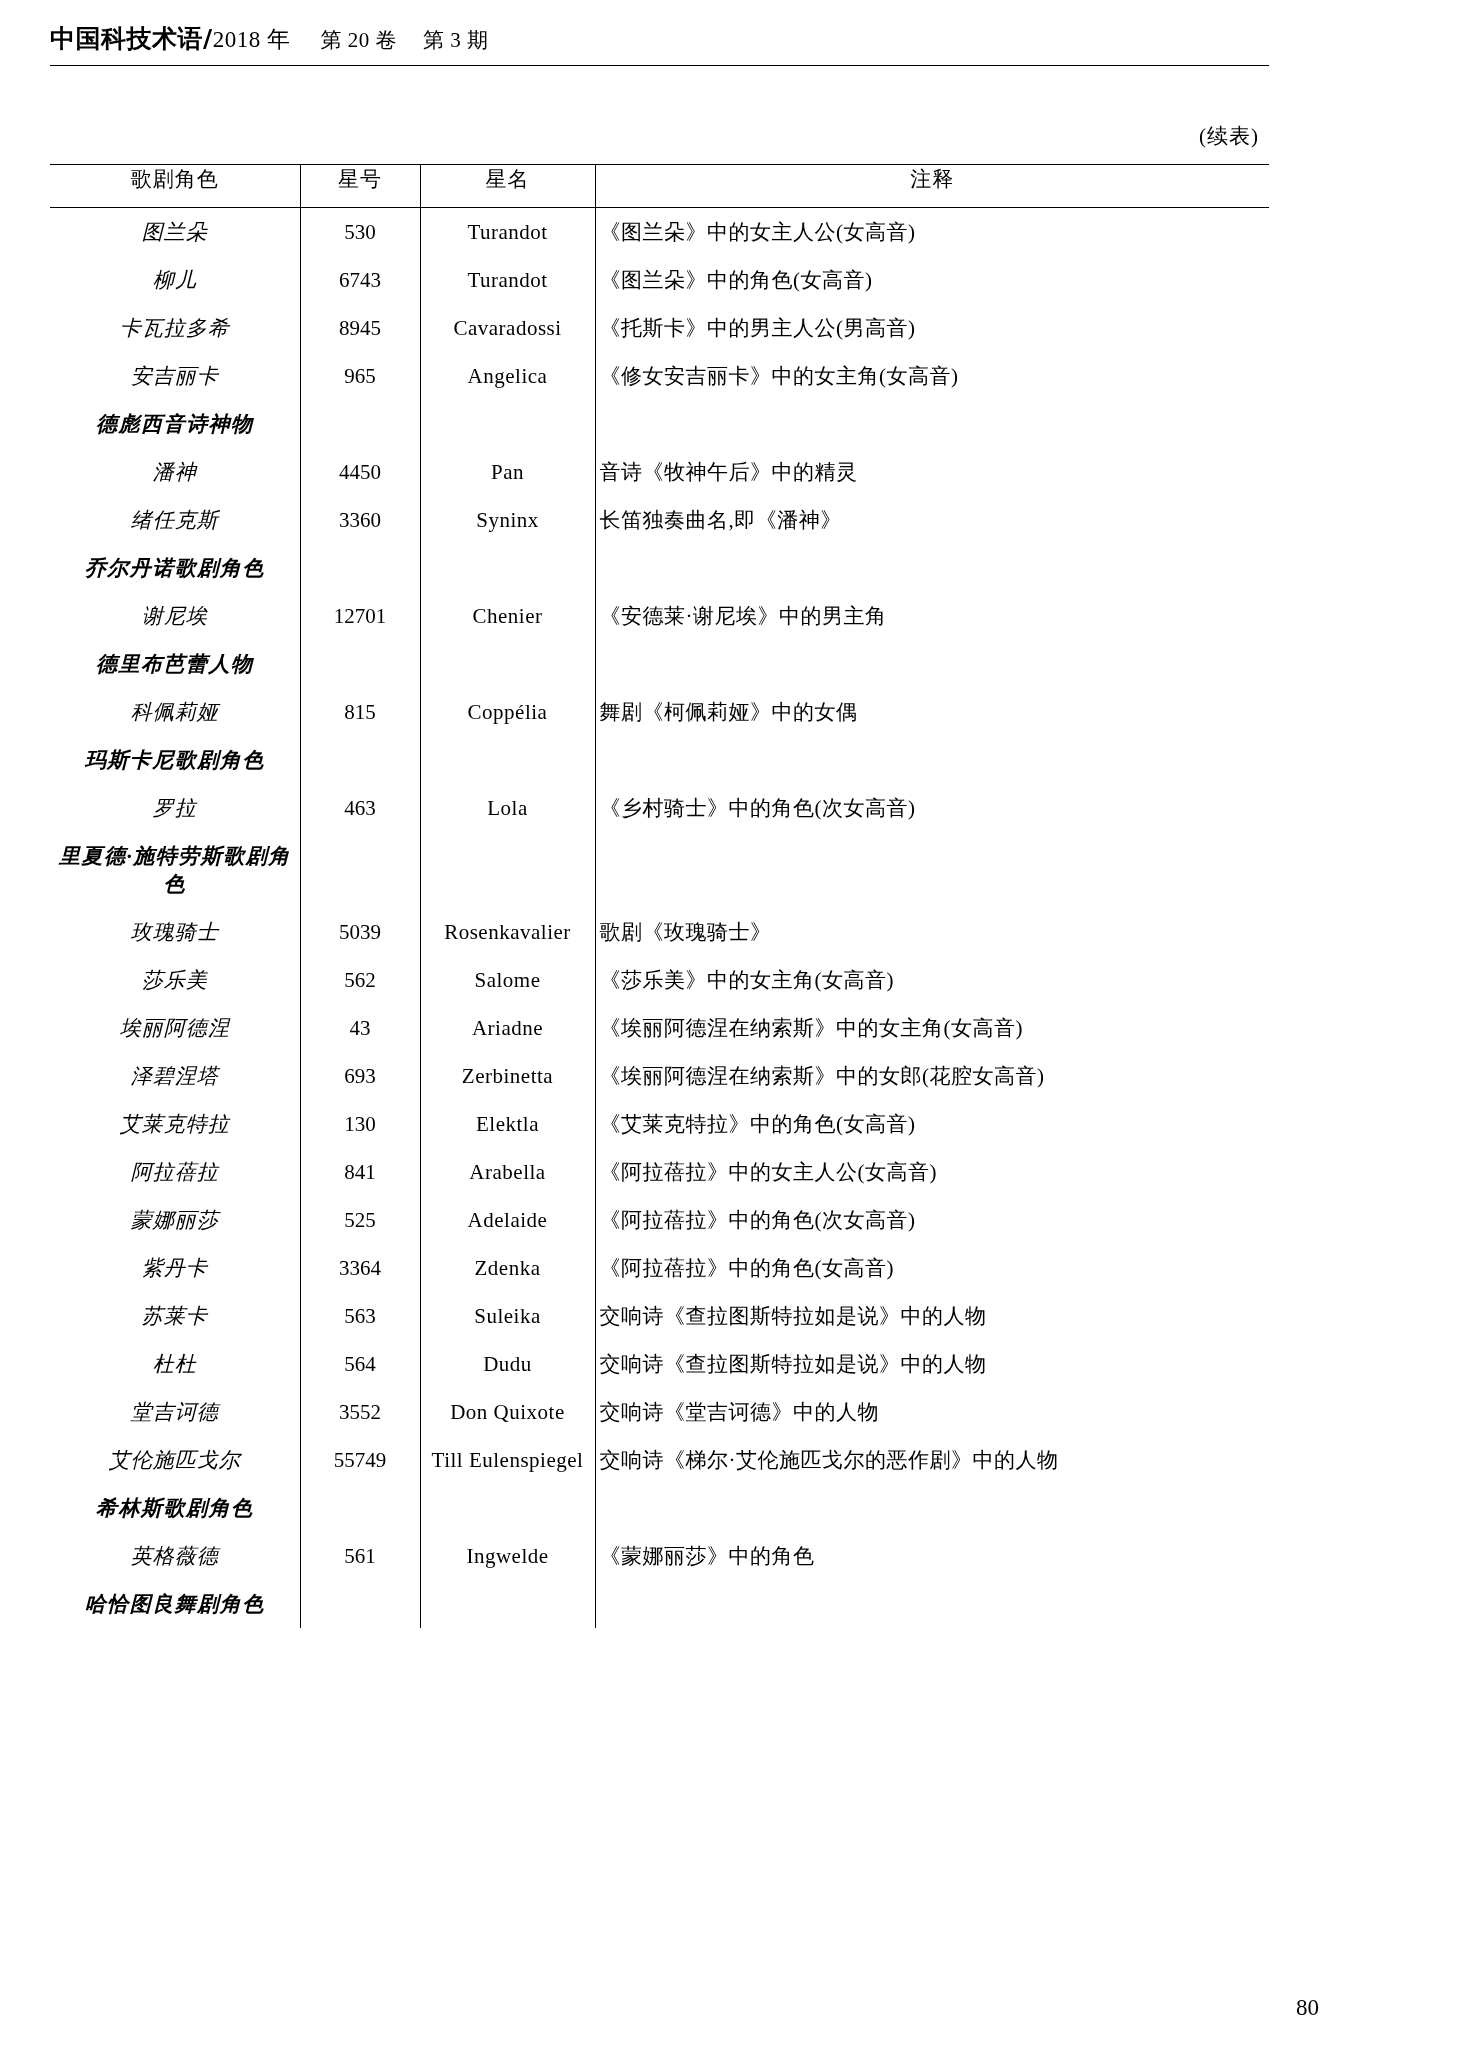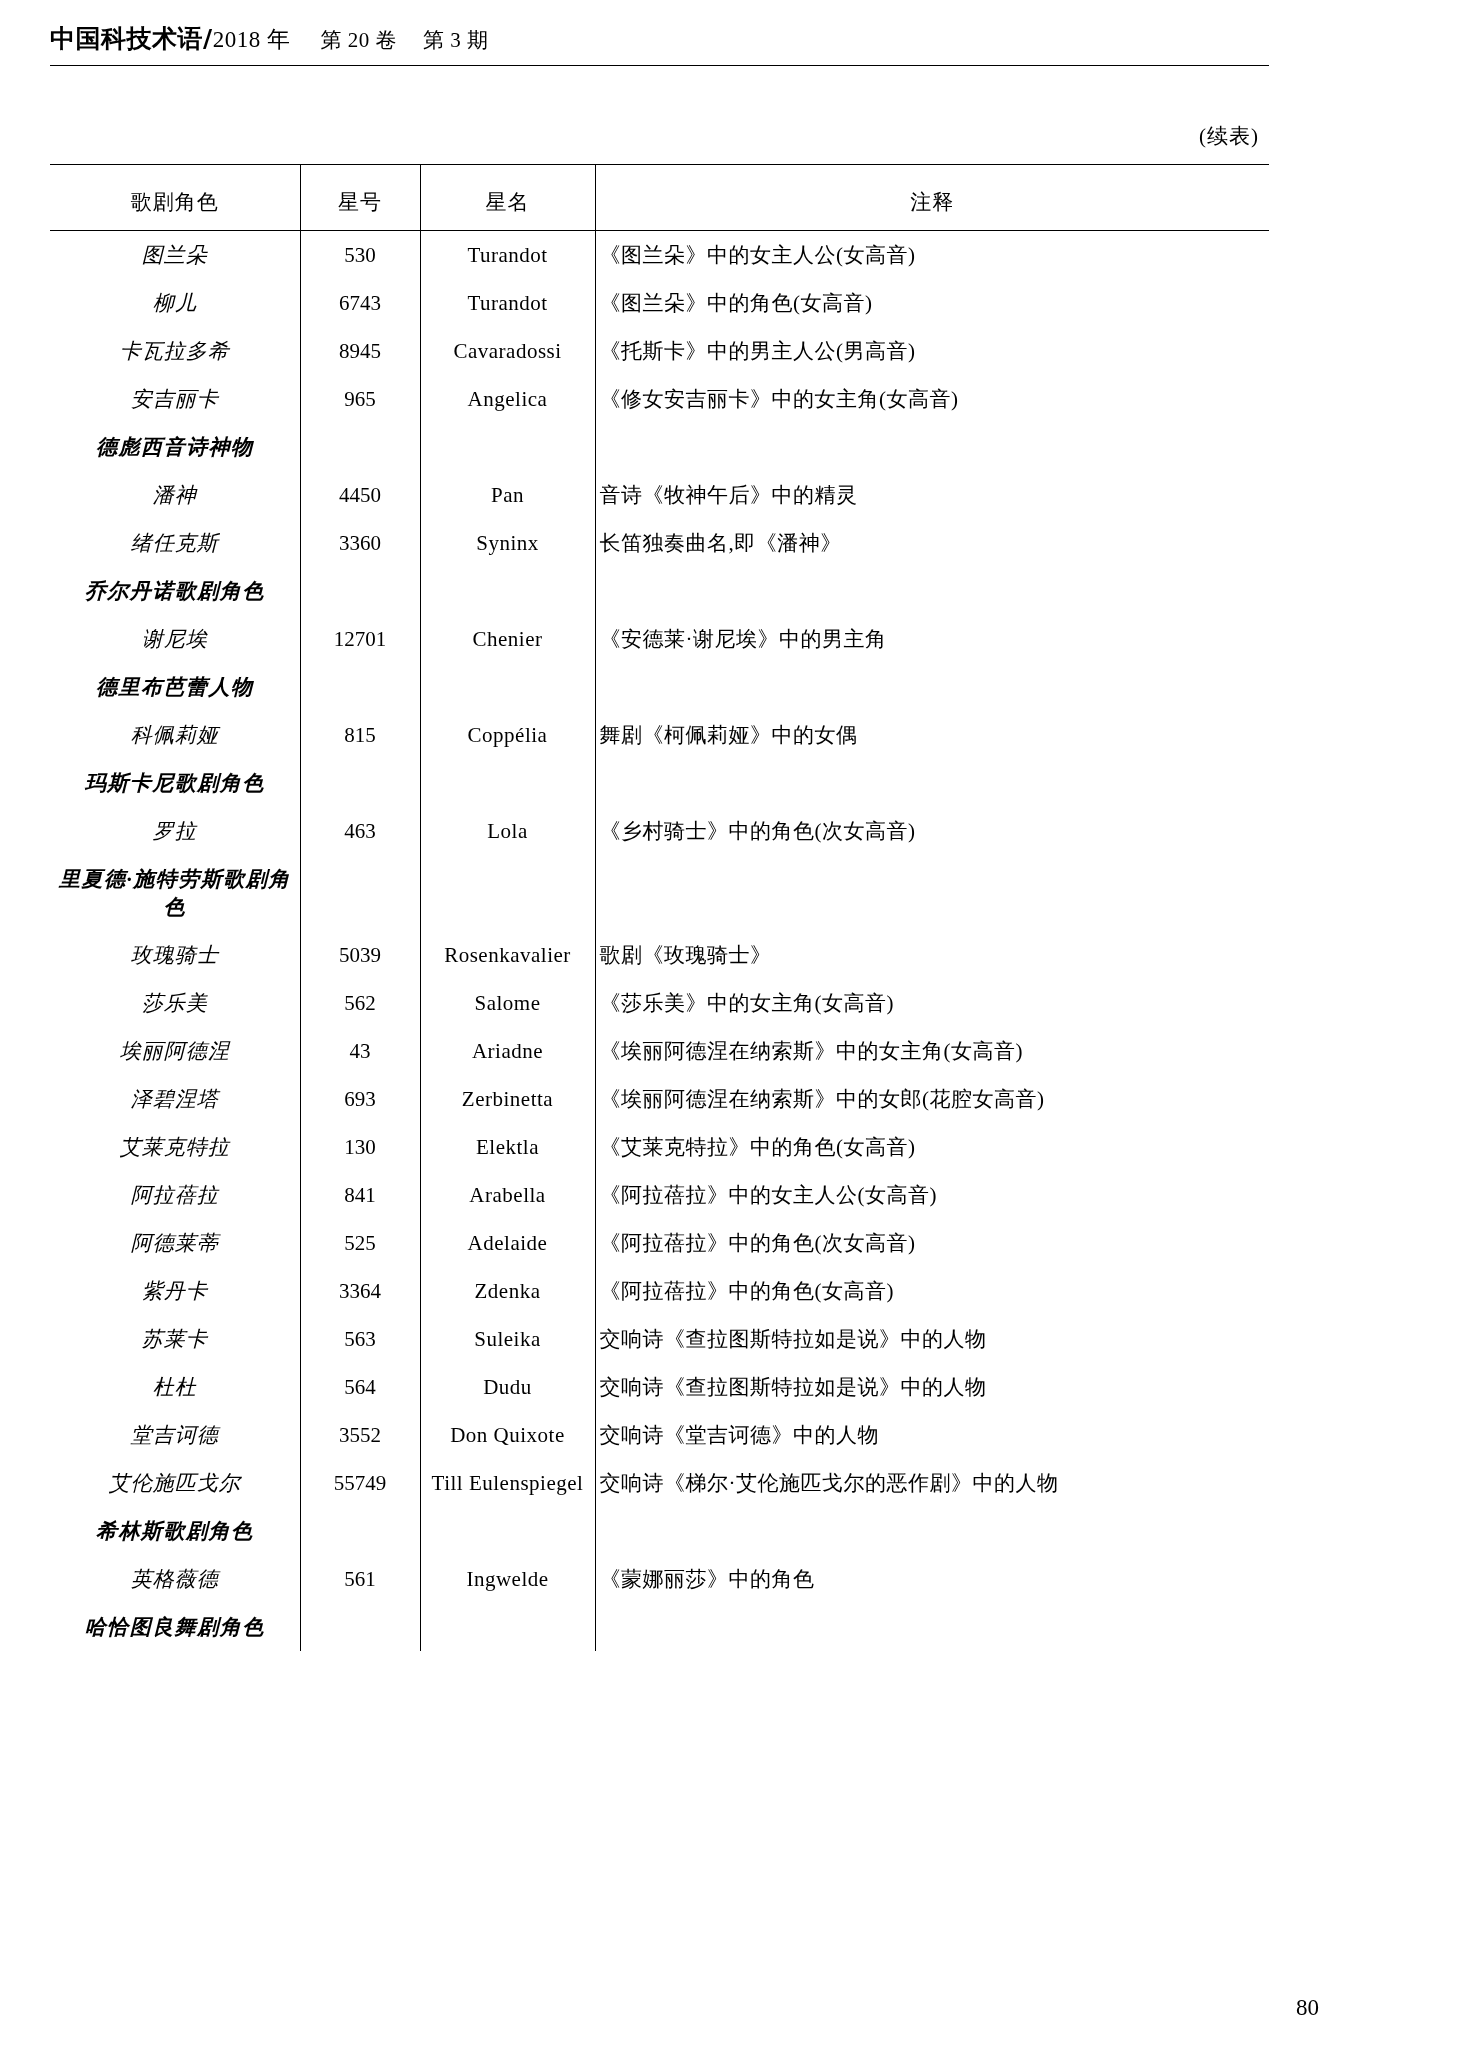--- a/index.html
+++ b/index.html
@@ -69,7 +69,7 @@
   }
   table.data thead th {
     font-weight: normal;
-    padding: 23px 4px 14px 4px;
+    padding: 0 4px 14px 4px;
     text-align: center;
     font-size: 21px;
     letter-spacing: 1px;

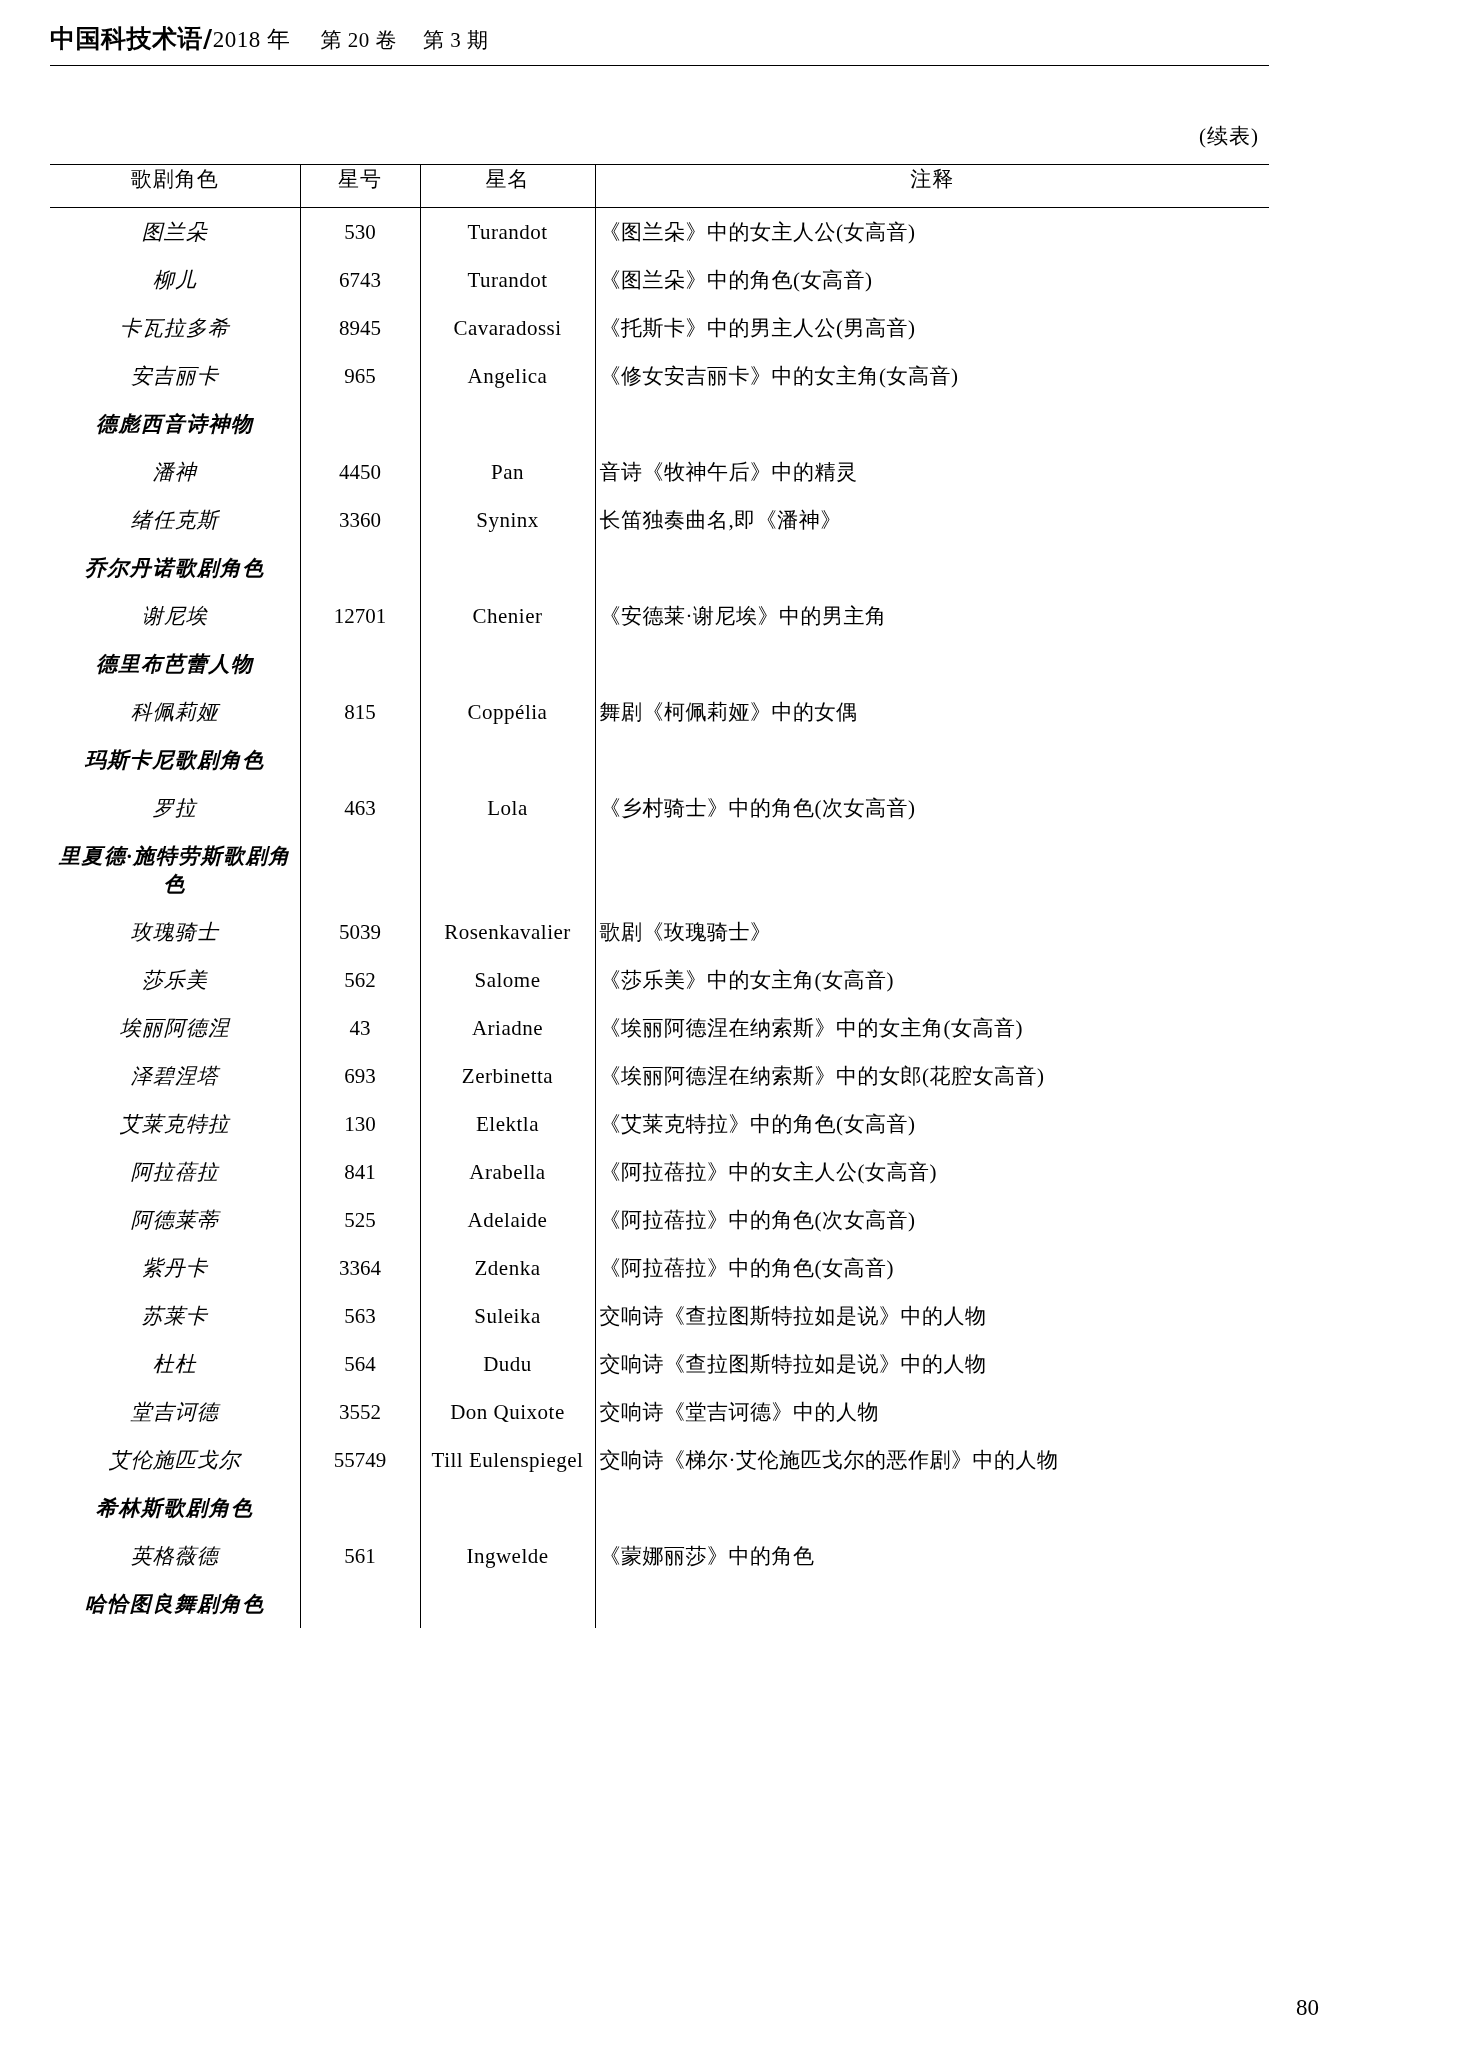--- a/index.html
+++ b/index.html
@@ -292,7 +292,7 @@
           <td class="note sepl">《阿拉蓓拉》中的女主人公(女高音)</td>
         </tr>
         <tr>
-          <td class="role">阿德莱蒂</td>
+          <td class="role">蒙娜丽莎</td>
           <td class="num sepl sepr">525</td>
           <td class="name">Adelaide</td>
           <td class="note sepl">《阿拉蓓拉》中的角色(次女高音)</td>

